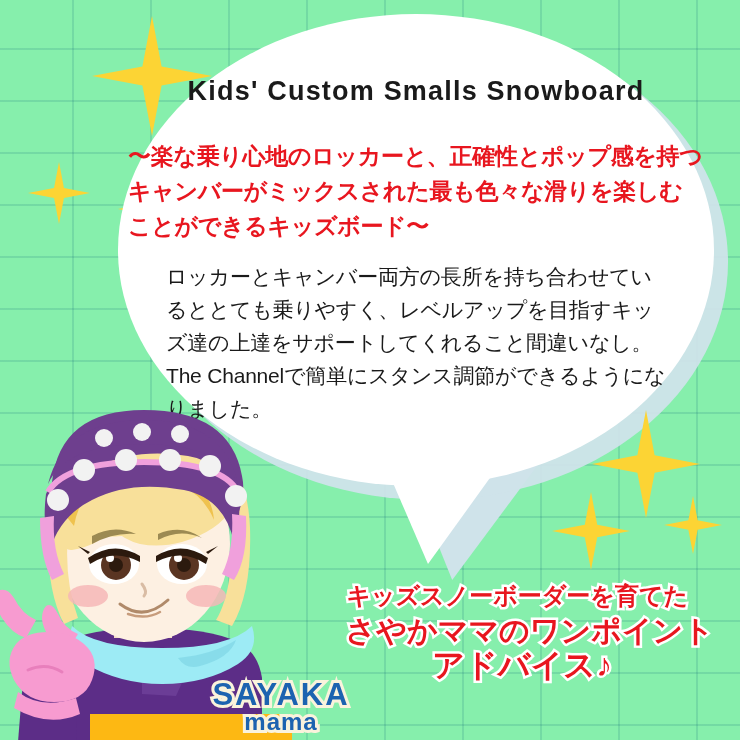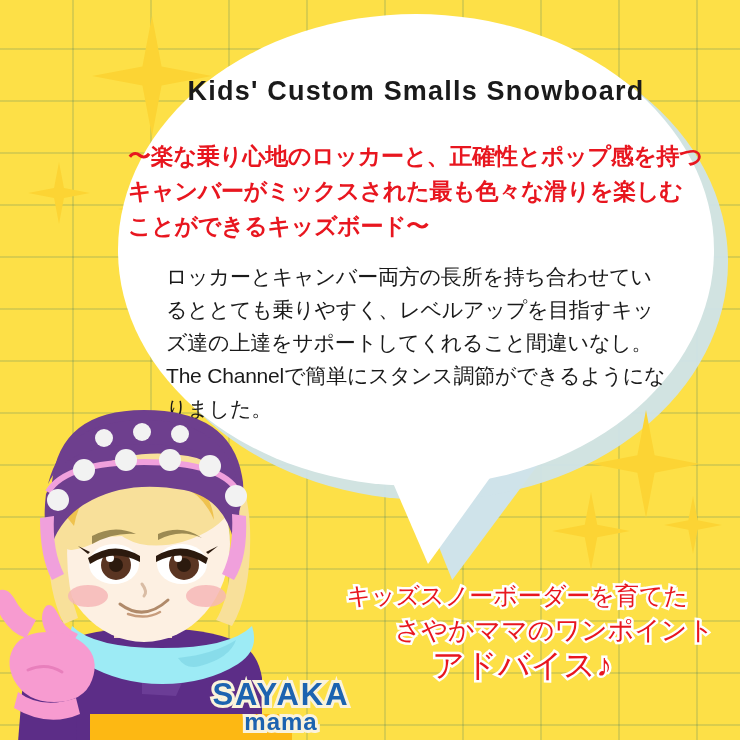--- a/index.html
+++ b/index.html
@@ -13,7 +13,7 @@
     position:relative;
     width:740px;height:740px;
     overflow:hidden;
-    background:#fde047;
+    background:#86efac;
   }
   
   #grid{

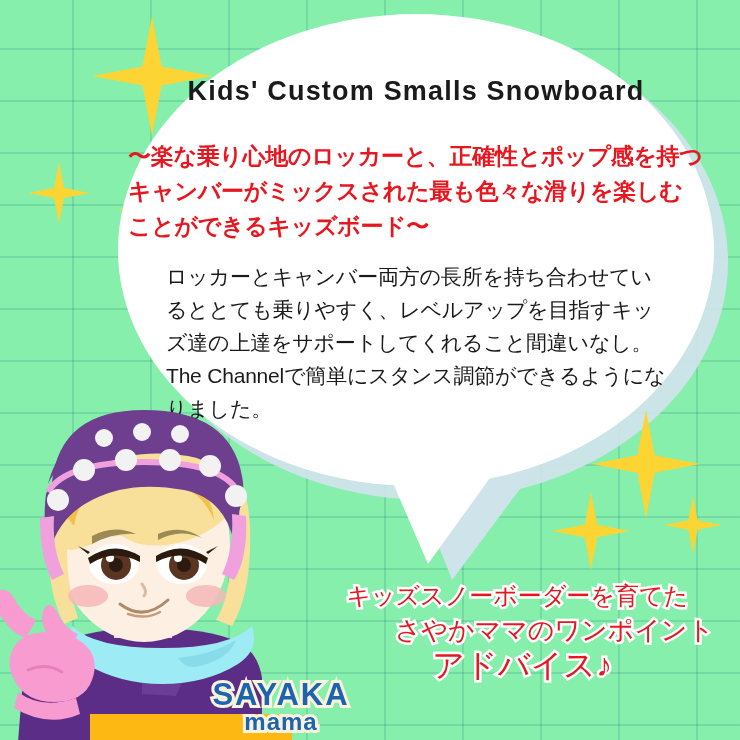--- a/index.html
+++ b/index.html
@@ -109,7 +109,7 @@
     left:330px;top:578px;
     width:400px;
     text-align:right;
-    font-weight:normal;
+    font-weight:bold;
     color:#E8161F;
     line-height:35px;
     -webkit-text-stroke:5px #FFFFFF;

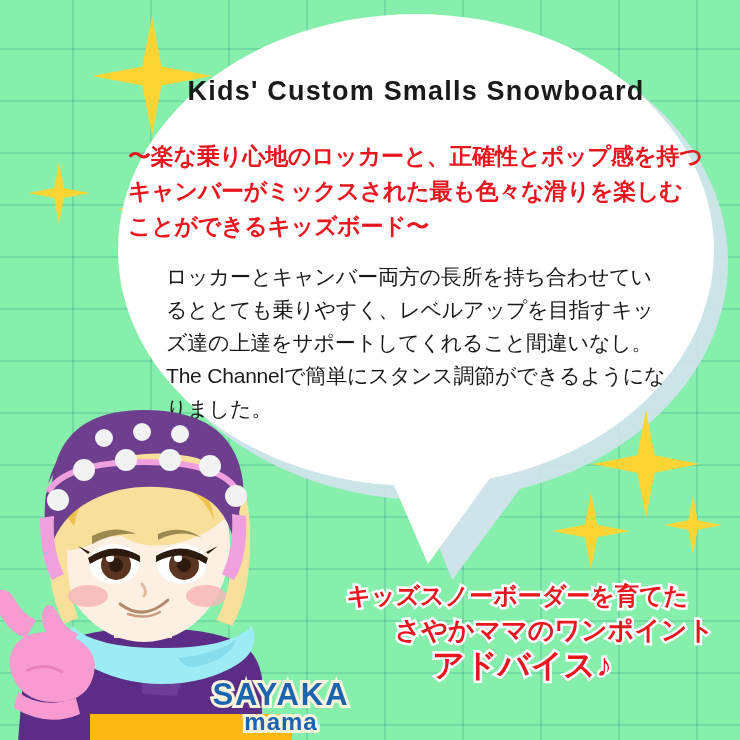--- a/index.html
+++ b/index.html
@@ -116,7 +116,7 @@
     paint-order:stroke fill;
   }
   #advice .ln1{display:block;font-size:24px;padding-right:42px;}
-  #advice .ln2{display:block;font-size:26px;padding-right:16px;}
+  #advice .ln2{display:block;font-size:30px;padding-right:16px;}
   #advice .ln3{display:block;font-size:32px;padding-right:118px;}
   
   #character{position:absolute;left:-8px;top:408px;width:300px;height:332px;}

